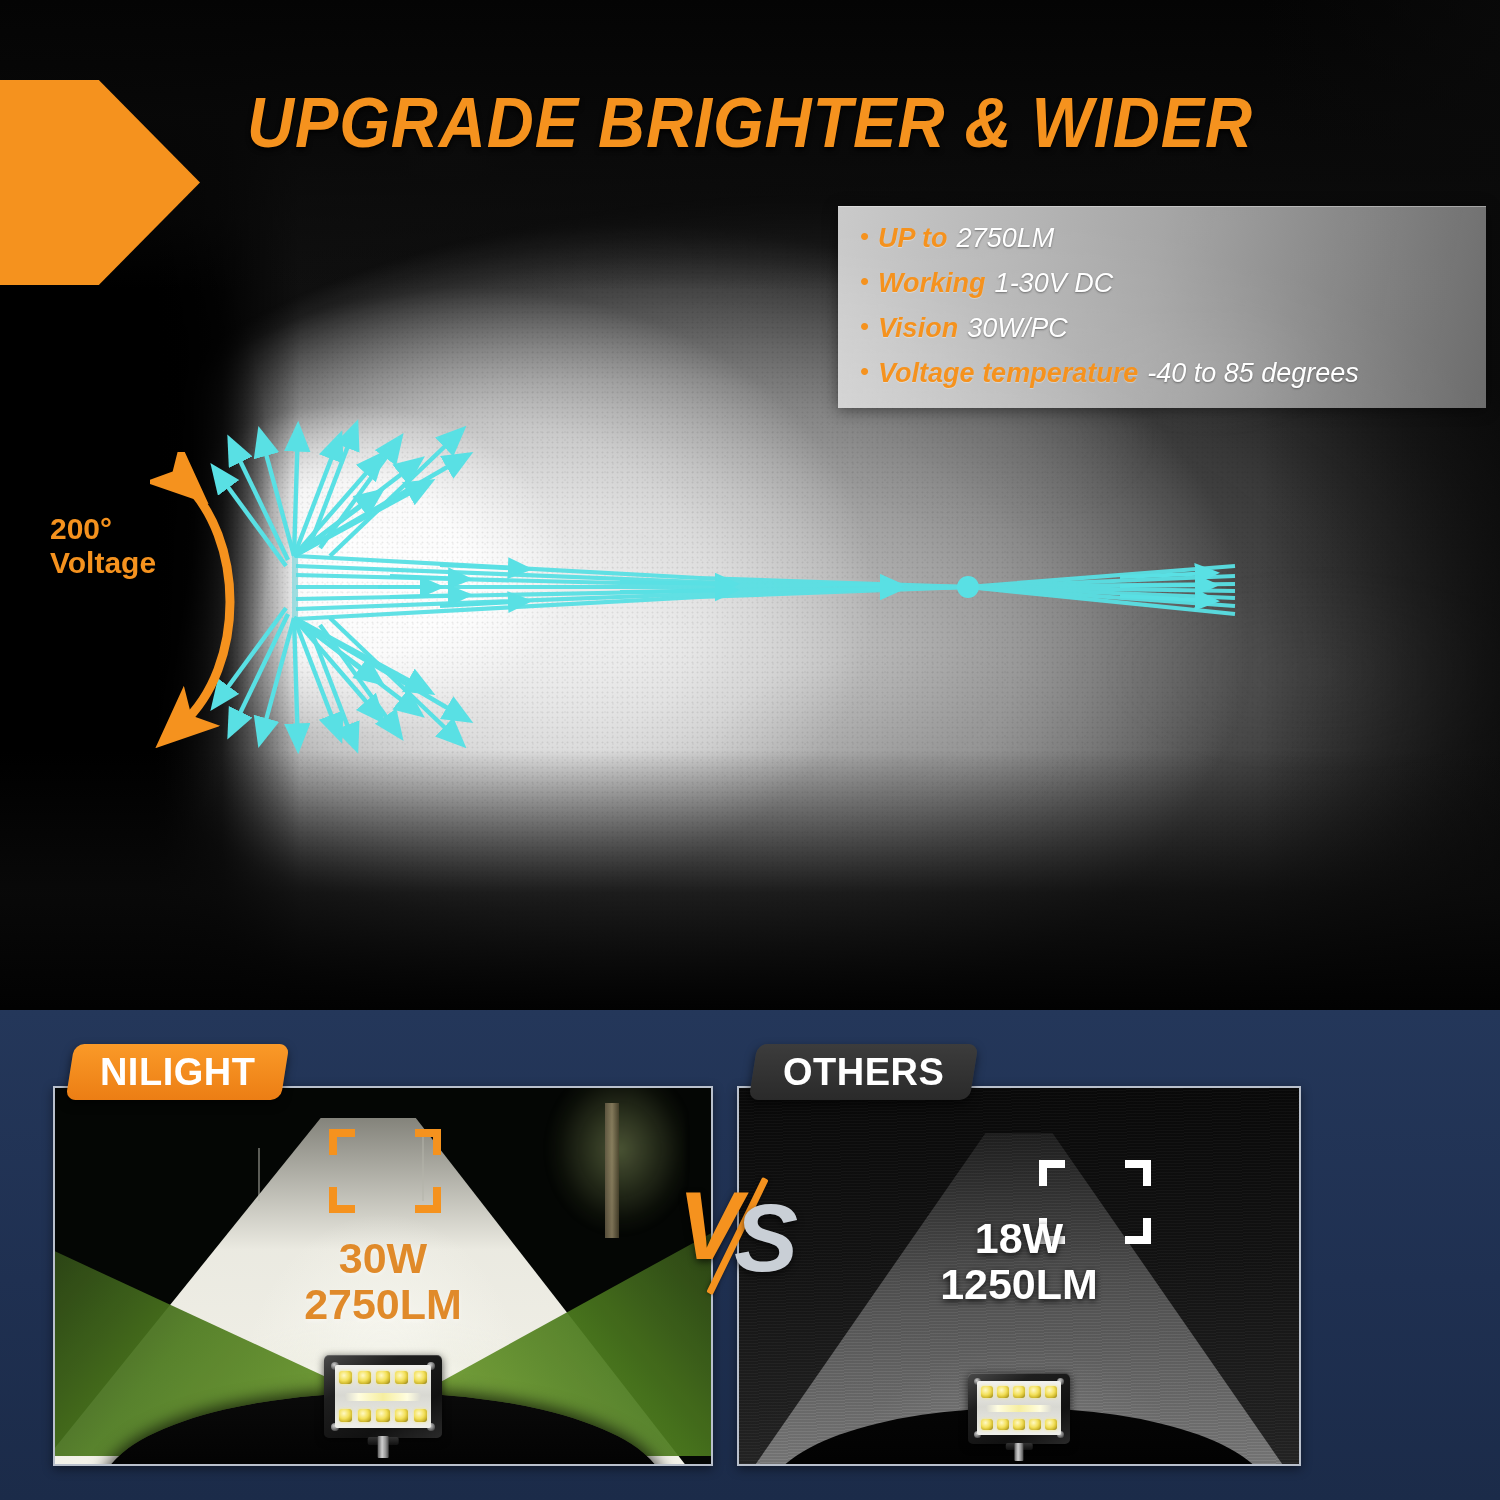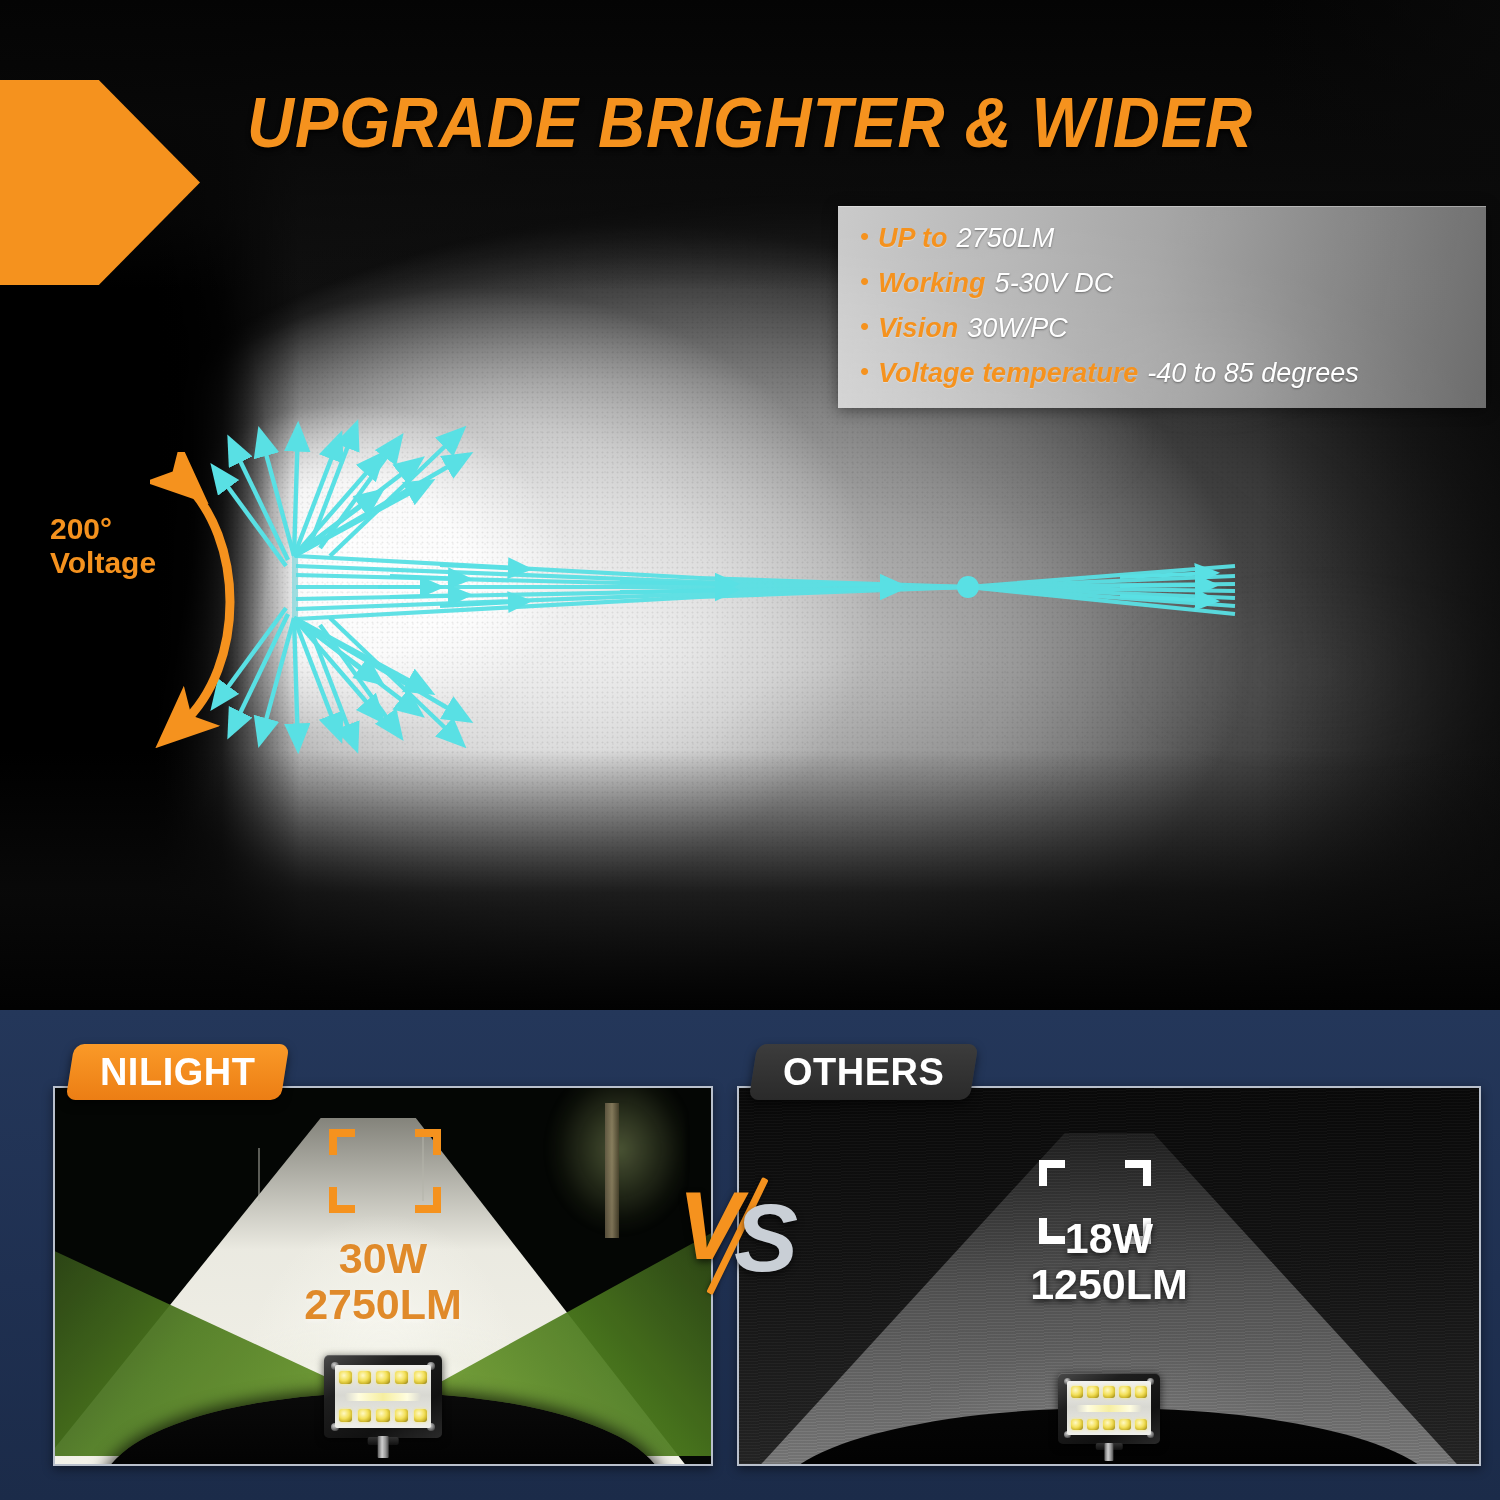--- a/index.html
+++ b/index.html
@@ -417,7 +417,7 @@
       <div class="spec-row">
         <span class="spec-dot">•</span>
         <span class="spec-key">Working</span>
-        <span class="spec-val">5-30V DC</span>
+        <span class="spec-val">1-30V DC</span>
       </div>
       <div class="spec-row">
         <span class="spec-dot">•</span>

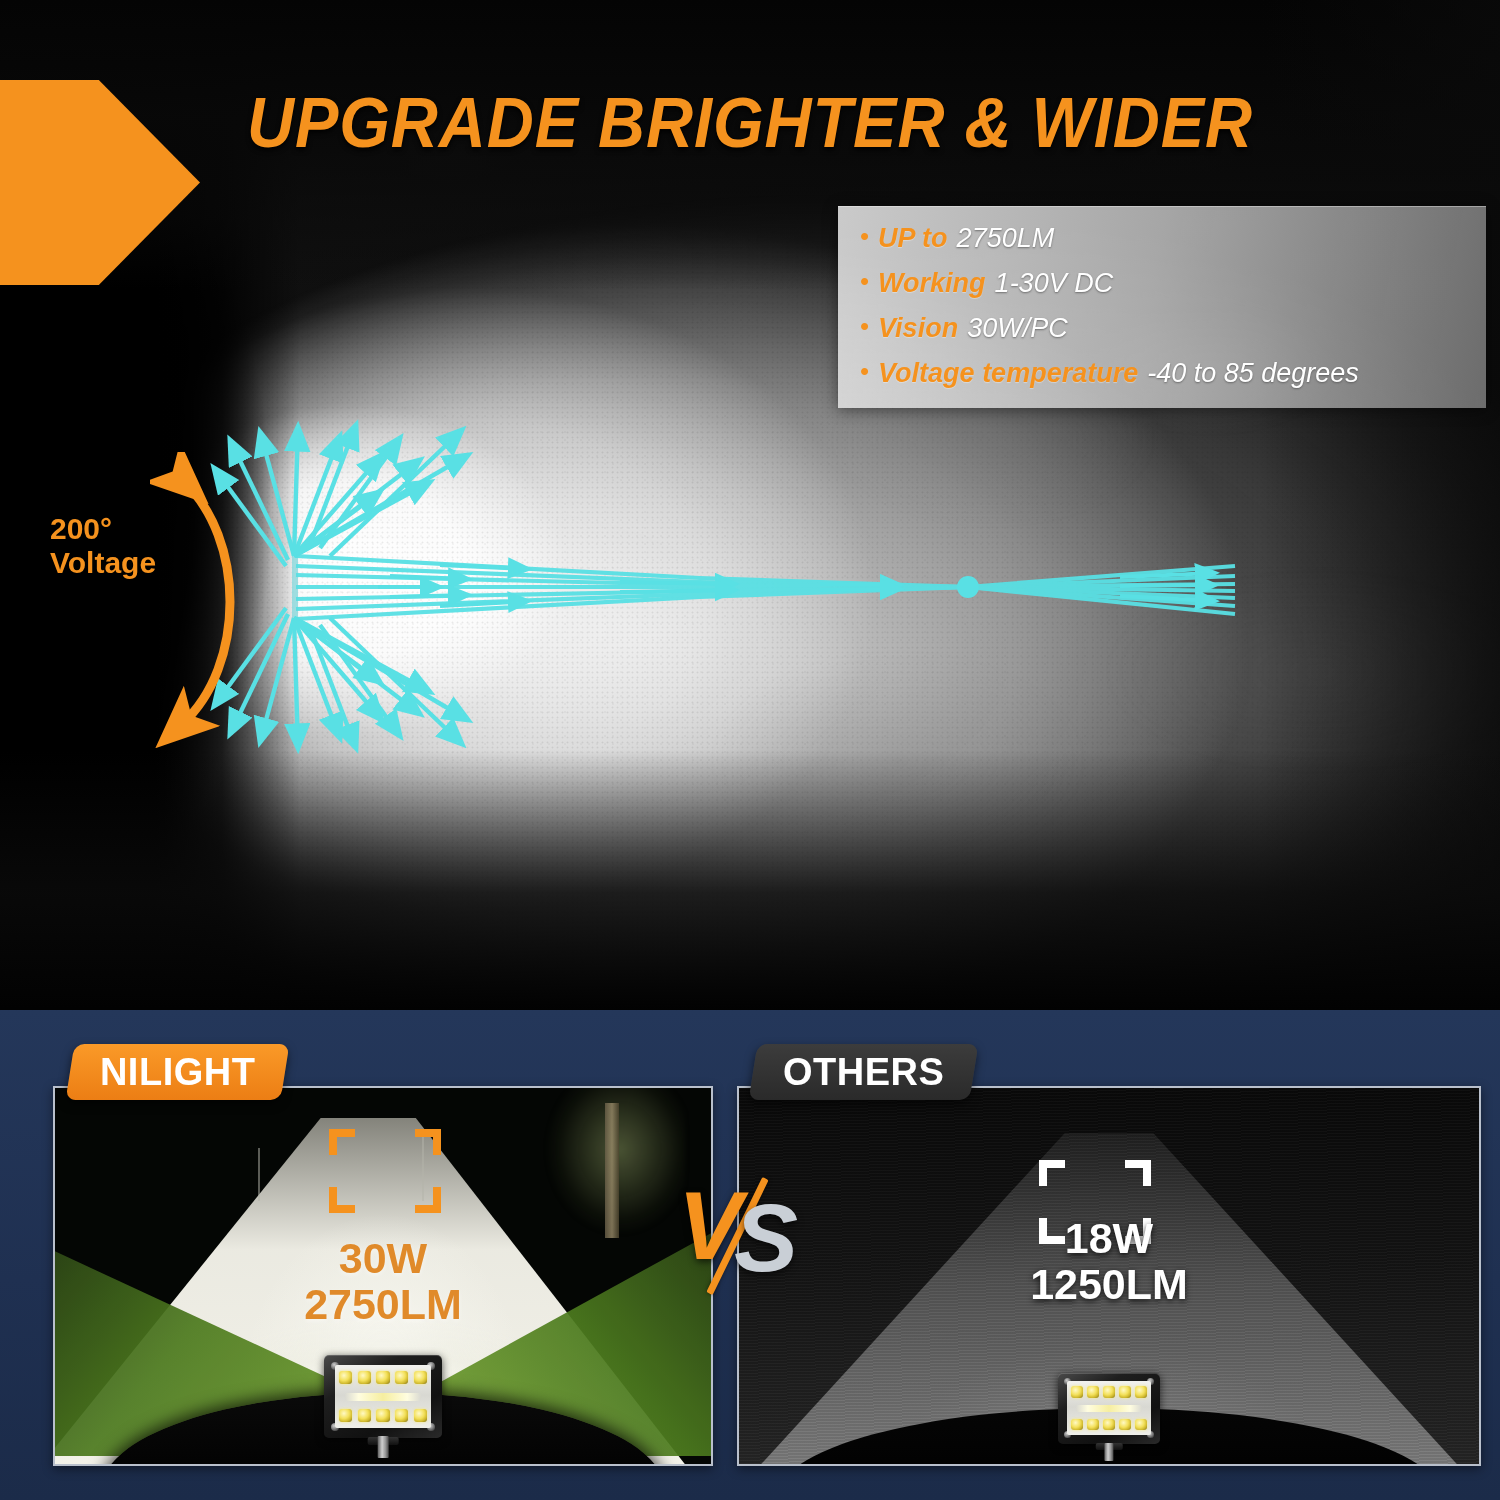--- a/index.html
+++ b/index.html
@@ -140,7 +140,7 @@
     box-shadow:0 3px 10px rgba(0,0,0,.45);
   }
   #panel-nilight { left:53px; width:660px; }
-  #panel-others  { left:737px; width:744px; }
+  #panel-others  { left:737px; width:564px; }
 
   
   .ph-sky { position:absolute; inset:0; background:#040604; }

